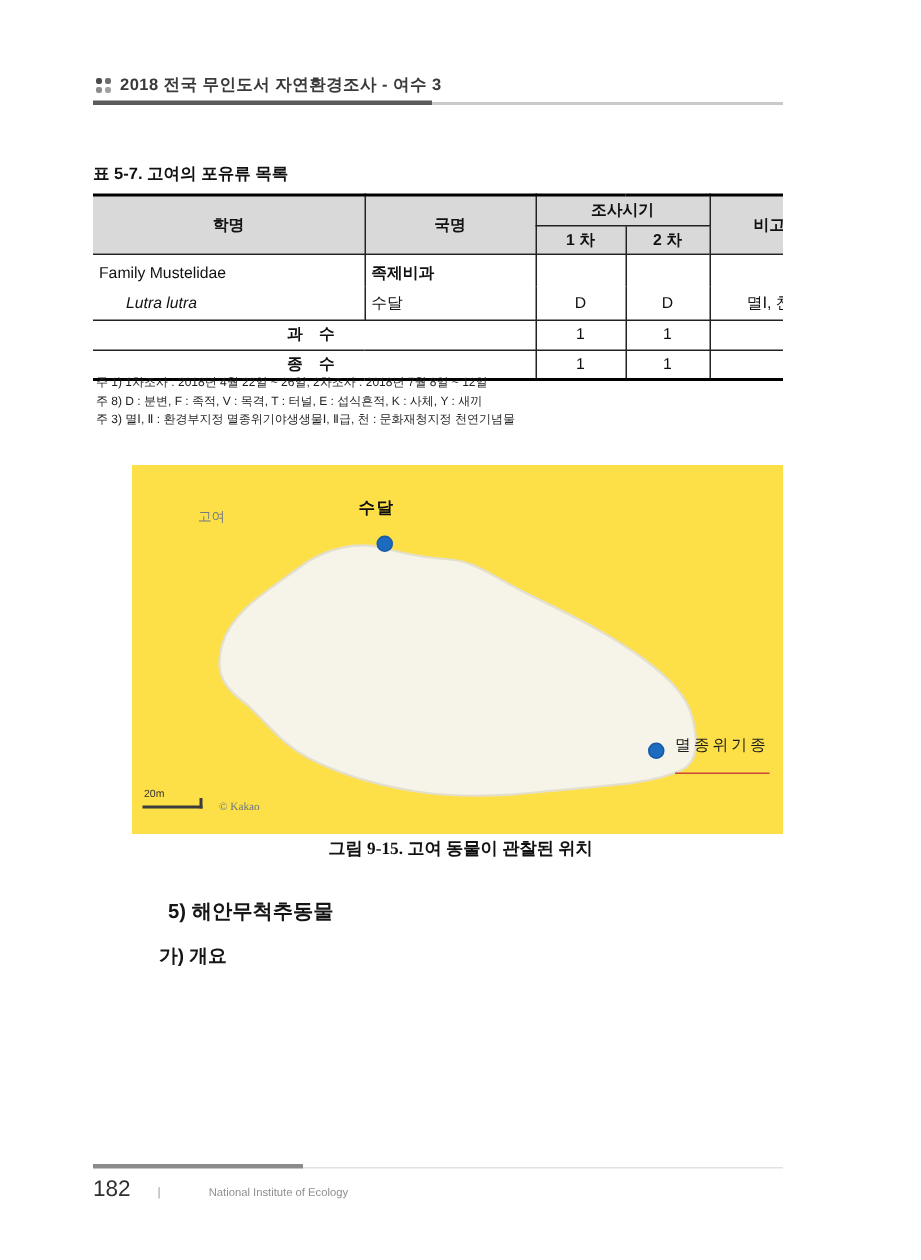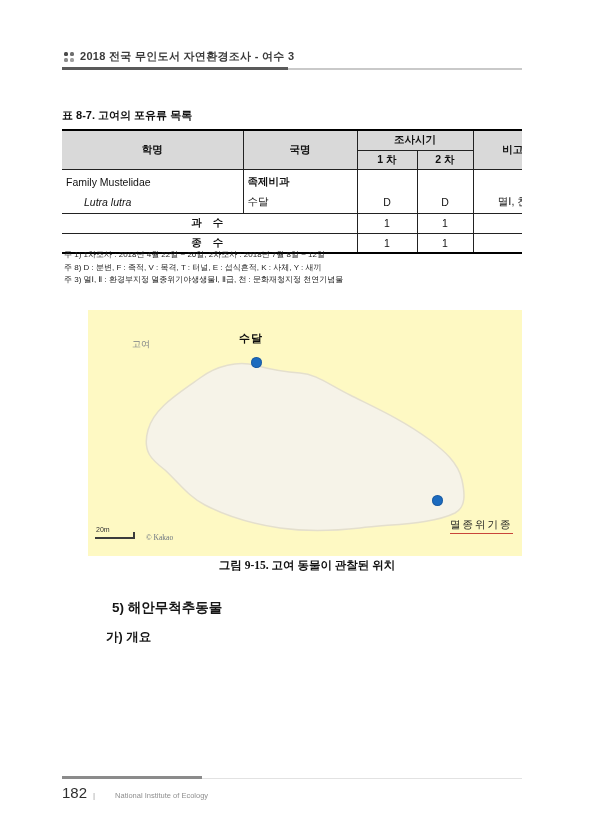--- a/index.html
+++ b/index.html
@@ -81,7 +81,7 @@
   <div class="hdr-rule-dark"></div>
   <div class="hdr-rule-light"></div>
 
-  <div class="tbl-title">표 8-7. 고여의 포유류 목록</div>
+  <div class="tbl-title">표 5-7. 고여의 포유류 목록</div>
 
   <table class="species">
     <colgroup>

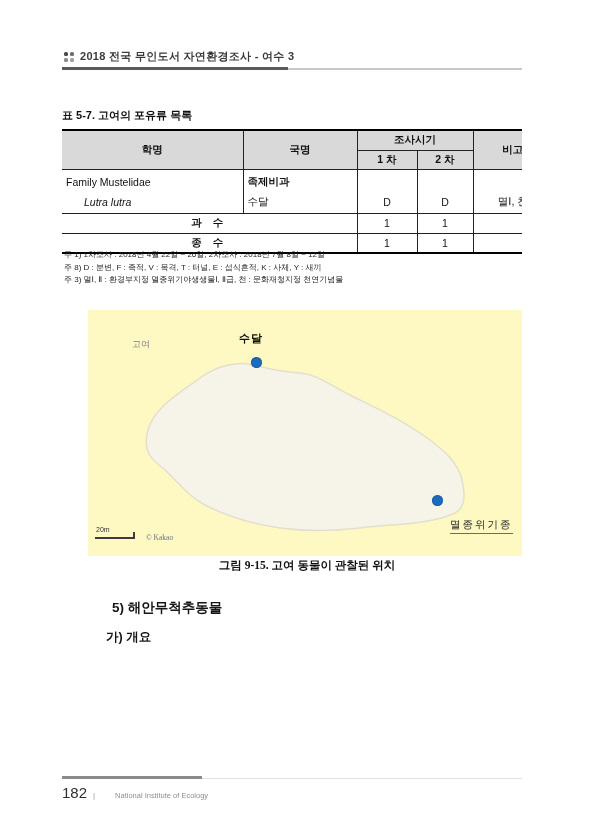--- a/index.html
+++ b/index.html
@@ -139,7 +139,7 @@
     <div>주 3) 멸Ⅰ, Ⅱ : 환경부지정 멸종위기야생생물Ⅰ, Ⅱ급, 천 : 문화재청지정 천연기념물</div>
   </div>
 
-  <div class="map" style="background-color: #fef9c3;">
+  <div class="map" style="background-color: #fde047;">
     <svg width="437" height="246" viewBox="0 0 437 246">
       <path stroke="#e4dfcd" stroke-width="1.5" d="M170,56 C150,50 128,56 112,68 C90,84 66,98 60,120 C54,142 64,150 77,160 C92,174 100,186 117,195 C140,207 165,214 192,218 C220,222 245,221 272,218 C305,214 345,214 367,203 C378,197 377,184 374,170 C370,152 355,140 342,130 C315,110 288,98 262,85 C240,74 228,64 212,63 C198,62 185,60 170,56 Z" fill="#f6f3e8"></path>
     </svg>

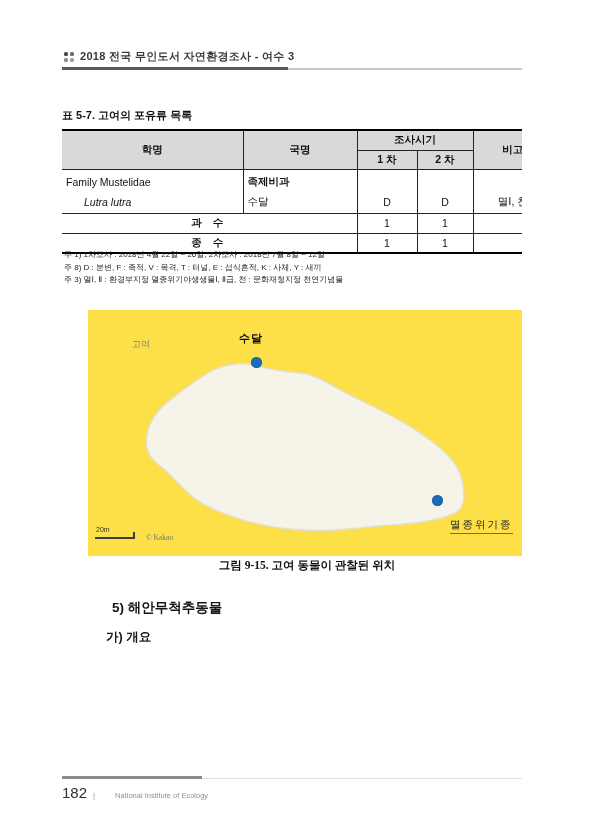--- a/index.html
+++ b/index.html
@@ -47,7 +47,7 @@
   .dot { position:absolute; width:11px; height:11px; border-radius:50%; box-shadow:0 0 0 1px rgba(20,60,110,0.35) inset; }
   .dot-marker { left:163px; top:47px; }
   .dot-legend { left:344px; top:185px; }
-  .lbl-legend { position:absolute; left:362px; top:180px; font-size:10.5px; color:#1c1c1c; letter-spacing:2px; border-bottom:1.5px solid #c8453a; padding-bottom:1px;margin-top:28px; }
+  .lbl-legend { position:absolute; left:362px; top:180px; font-size:10.5px; color:#1c1c1c; letter-spacing:2px; border-bottom:1.5px solid #c8453a; padding-bottom:11px; }
   .scale-txt { position:absolute; left:8px; top:216px; font-size:7px; color:#333; }
   .scale-bar { position:absolute; left:7px; top:222px; width:40px; height:7px; border-bottom:2px solid #3c3c3c; border-right:2px solid #3c3c3c; }
   .attribution { position:absolute; left:58px; top:223px; font-size:7.5px; color:#6b7480;font-family:Liberation Serif, serif; }

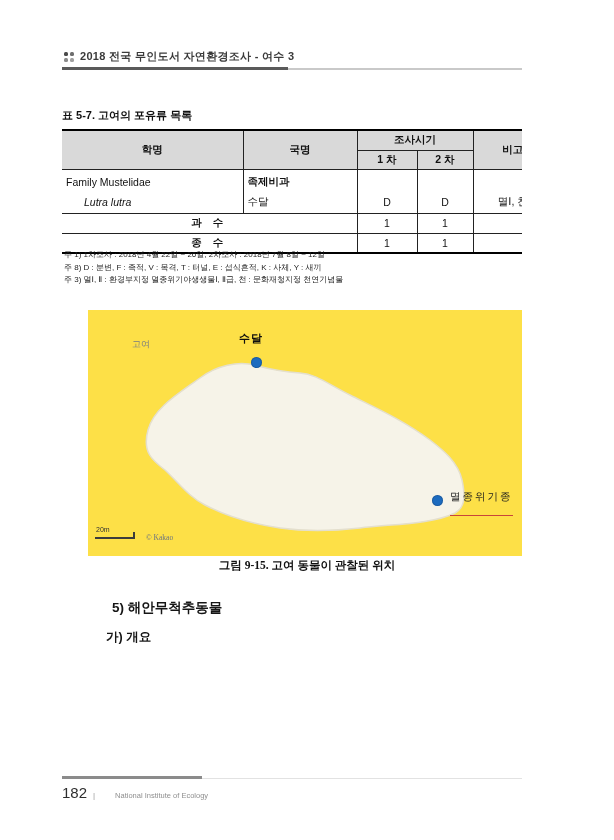--- a/index.html
+++ b/index.html
@@ -61,7 +61,7 @@
   
   .foot-rule-dark { position:absolute; left:62px; top:776px; width:140px; height:3px; background:#8b8b8b; }
   .foot-rule-light { position:absolute; left:202px; top:778px; width:350px; height:1px; background:#e2e2e2; }
-  .footer { position:absolute; left:62px; top:784px; display:flex; align-items:baseline; gap:6px; }
+  .footer { position:absolute; left:62px; top:784px; display:flex; align-items:baseline; gap:18px; }
   .page-num { font-size:15px; color:#2e2e2e; }
   .foot-sep { font-size:8px; color:#9a9a9a; }
   .institute { font-size:7.5px; color:#8f8f8f;padding-left:14px; }

